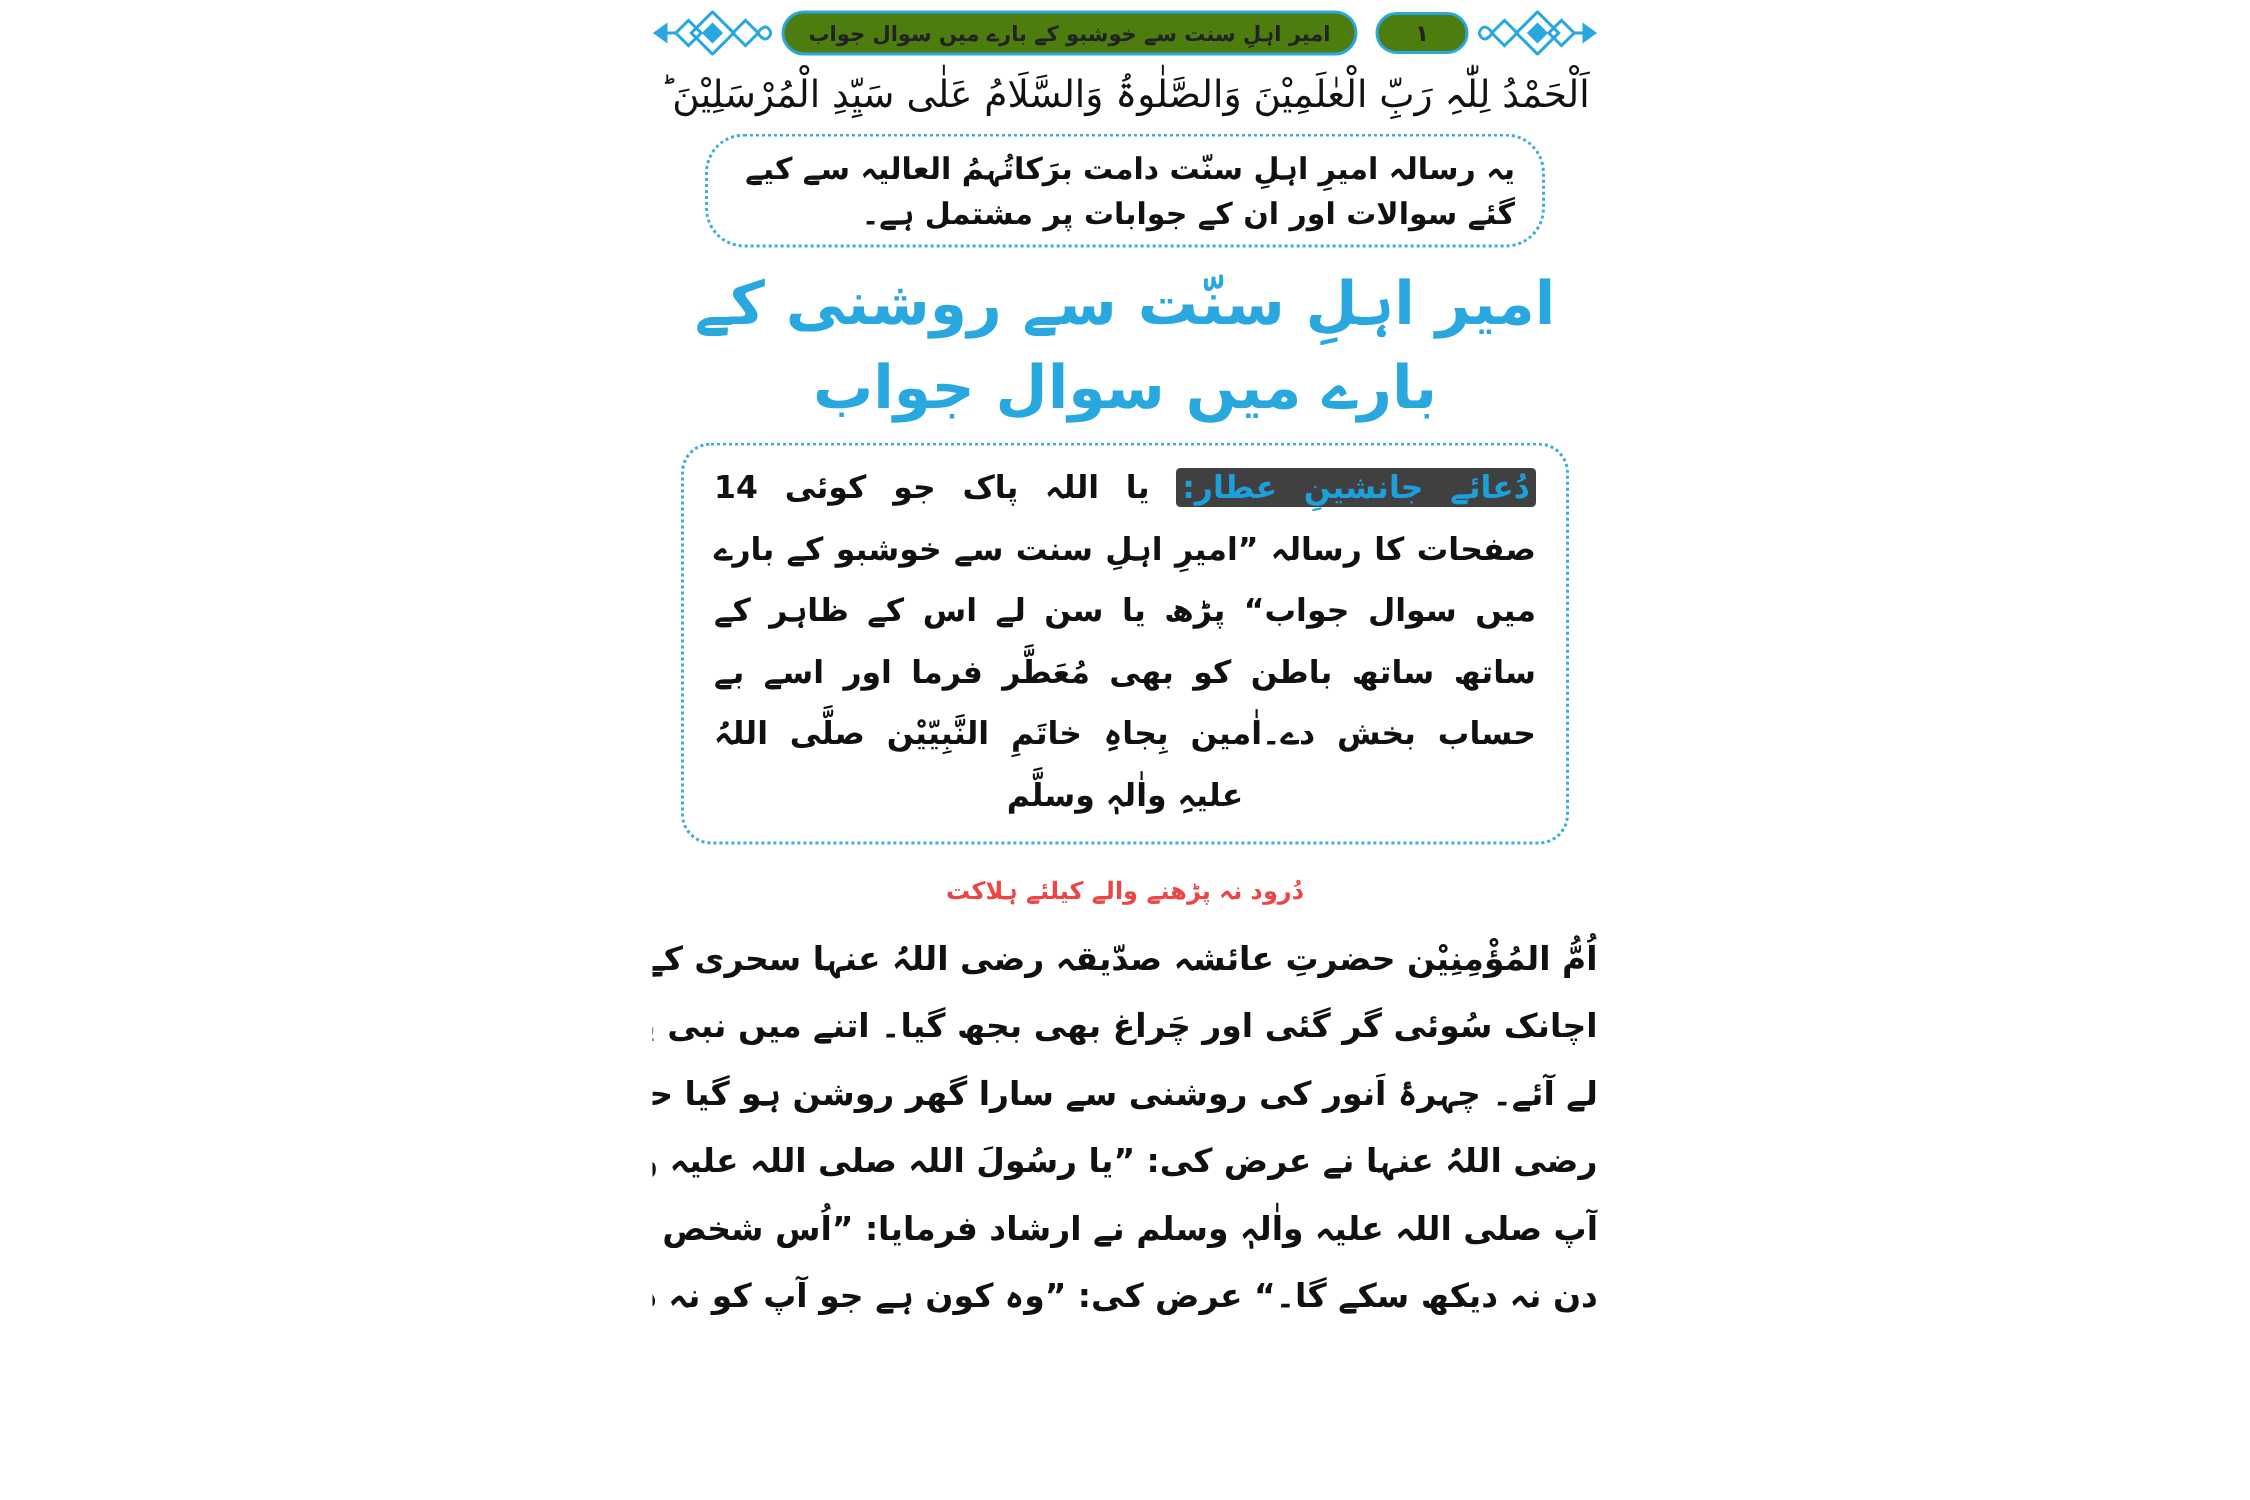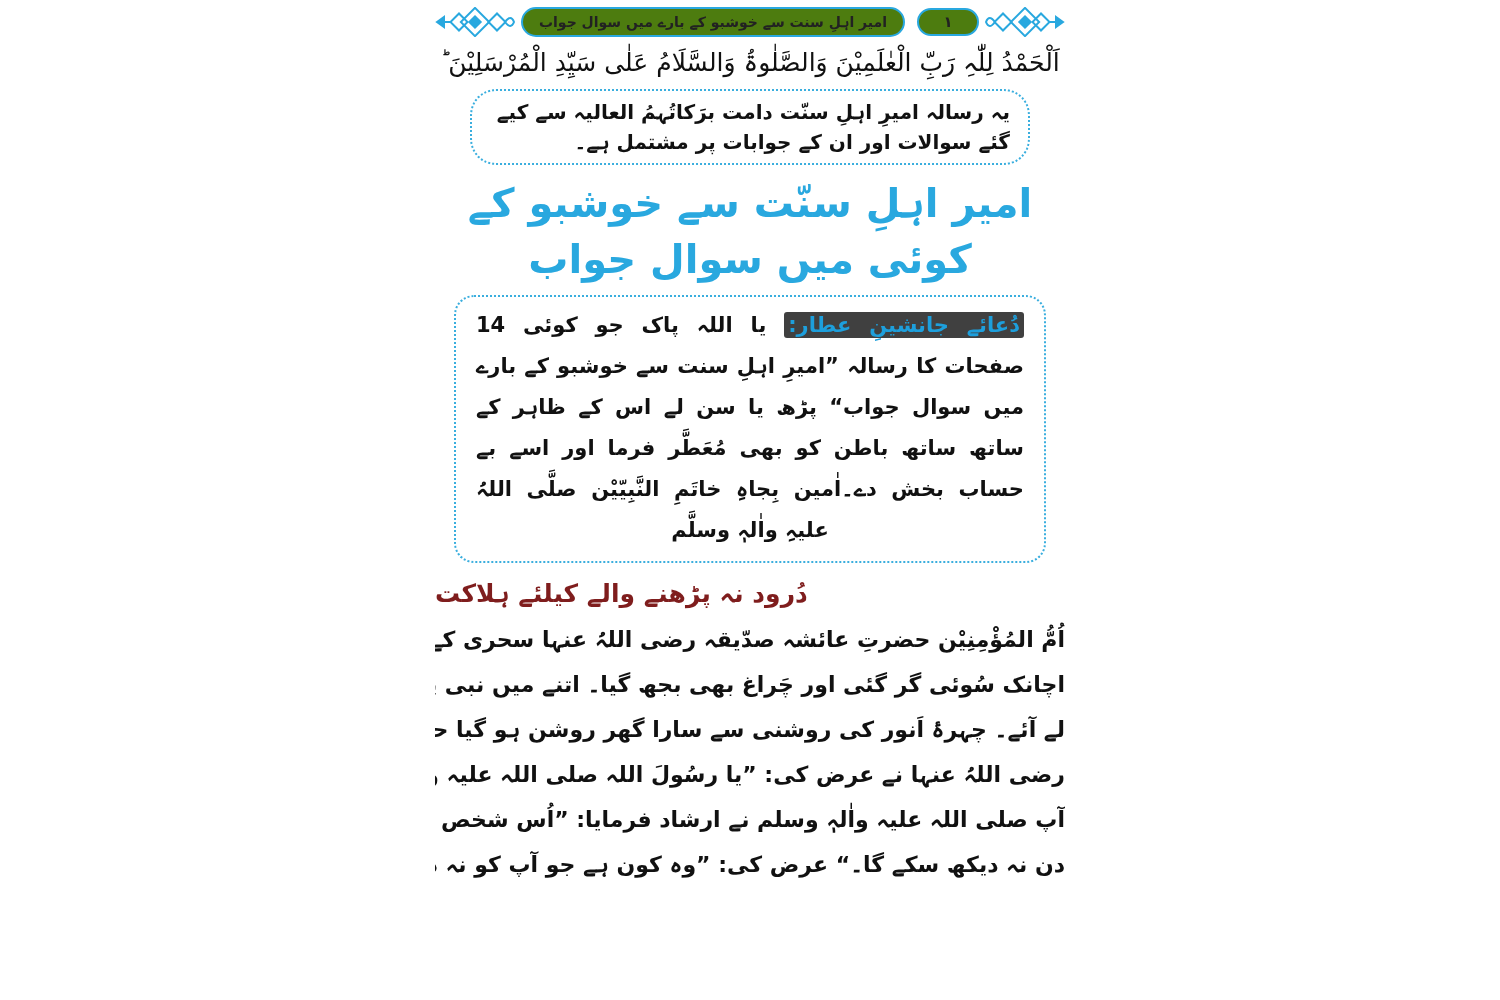--- a/index.html
+++ b/index.html
@@ -97,7 +97,7 @@
     <span>یہ رسالہ امیرِ اہلِ سنّت دامت برَکاتُہمُ العالیہ سے کیے گئے سوالات اور ان کے جوابات پر مشتمل ہے۔</span>
   </div>
 
-  <h1 class="main-title">امیر اہلِ سنّت سے خوشبو کے کوئی میں سوال جواب</h1>
+  <h1 class="main-title">امیر اہلِ سنّت سے روشنی کے بارے میں سوال جواب</h1>
 
   <div class="dotted-box dua-box">
     <span class="dua-label">دُعائے جانشینِ عطار:</span><span> یا اللہ پاک جو کوئی 14 صفحات کا رسالہ ”امیرِ اہلِ سنت سے خوشبو کے بارے میں سوال جواب“ پڑھ یا سن لے اس کے ظاہر کے ساتھ ساتھ باطن کو بھی مُعَطَّر فرما اور اسے بے حساب بخش دے۔اٰمین بِجاہِ خاتَمِ النَّبِیّیْن صلَّی اللہُ علیہِ واٰلہٖ وسلَّم</span>

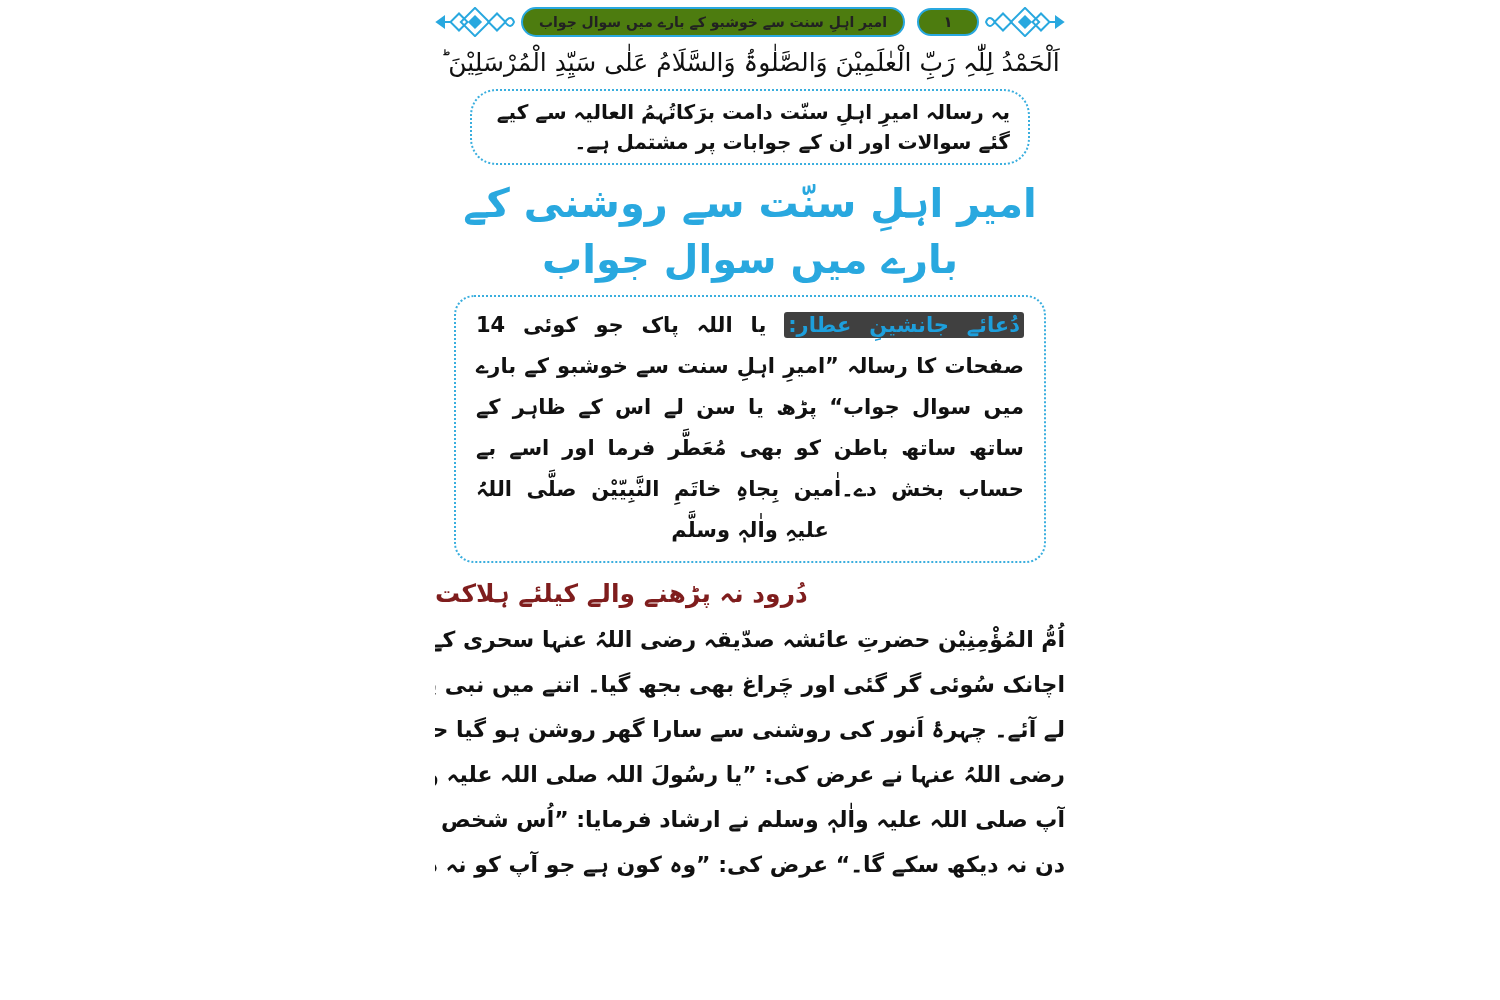--- a/index.html
+++ b/index.html
@@ -44,7 +44,7 @@
     margin:10px 0 0;line-height:56px;
   }
   .section-heading{
-    color:#7f1d1d;text-align:left;font-size:25px;font-weight:700;
+    color:#ef4444;text-align:center;font-size:16px;font-weight:700;
     margin:12px 0 4px;line-height:38px;
   }
   

